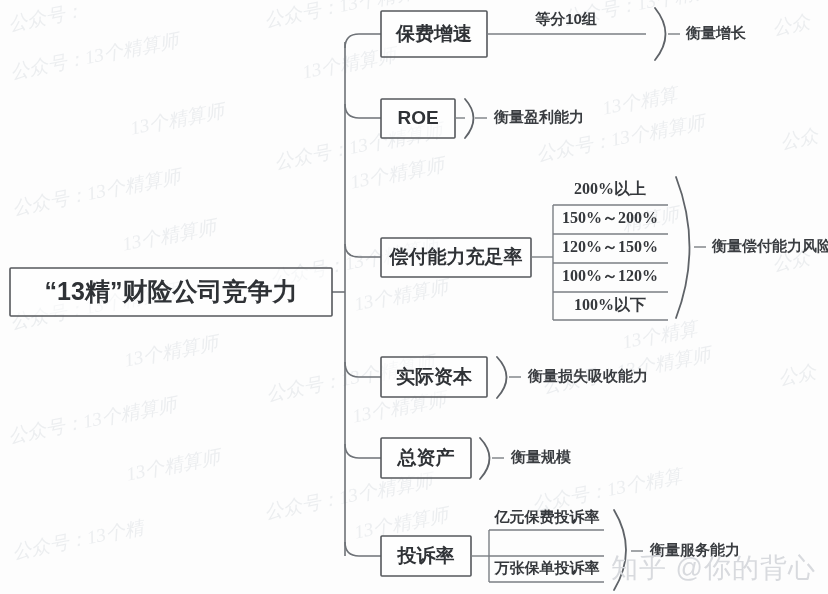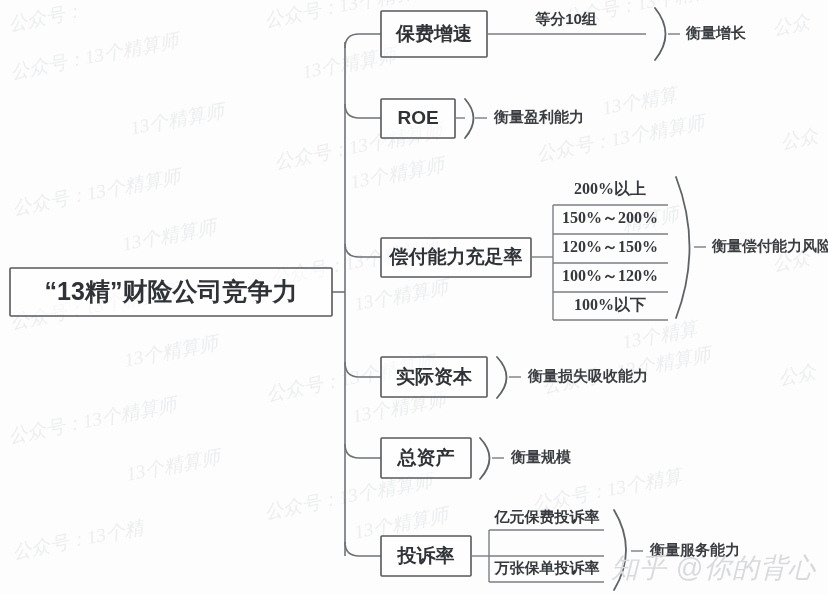--- a/index.html
+++ b/index.html
@@ -27,7 +27,7 @@
   }
   #wm-layer { z-index: 1; }
   #diagram-layer { z-index: 2; }
-  #zhihu-layer { z-index: 3; font-style: italic; }
+  #zhihu-layer { z-index: 3; }
 
   .wm {
     position: absolute;

